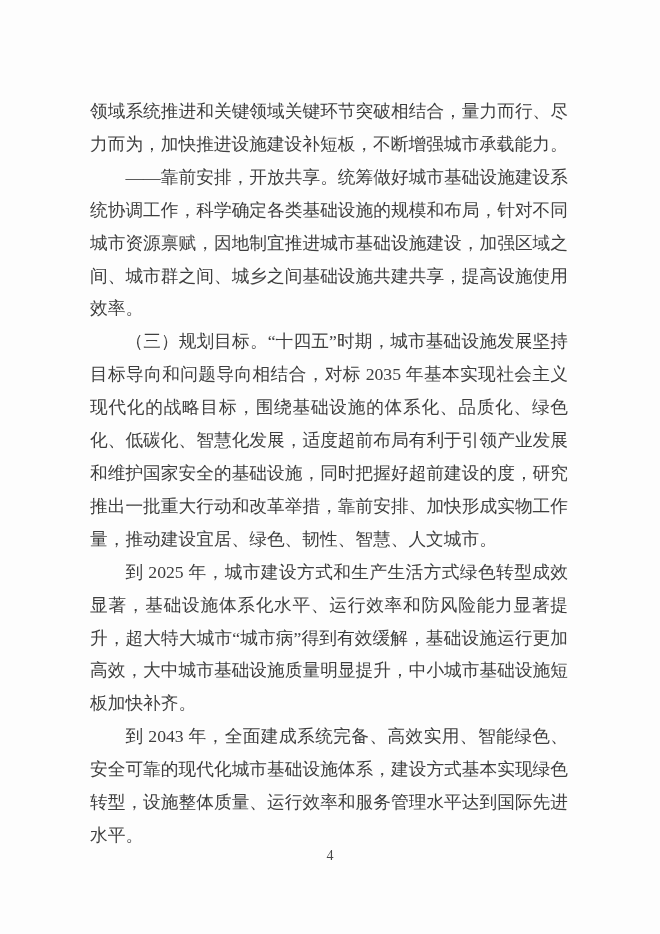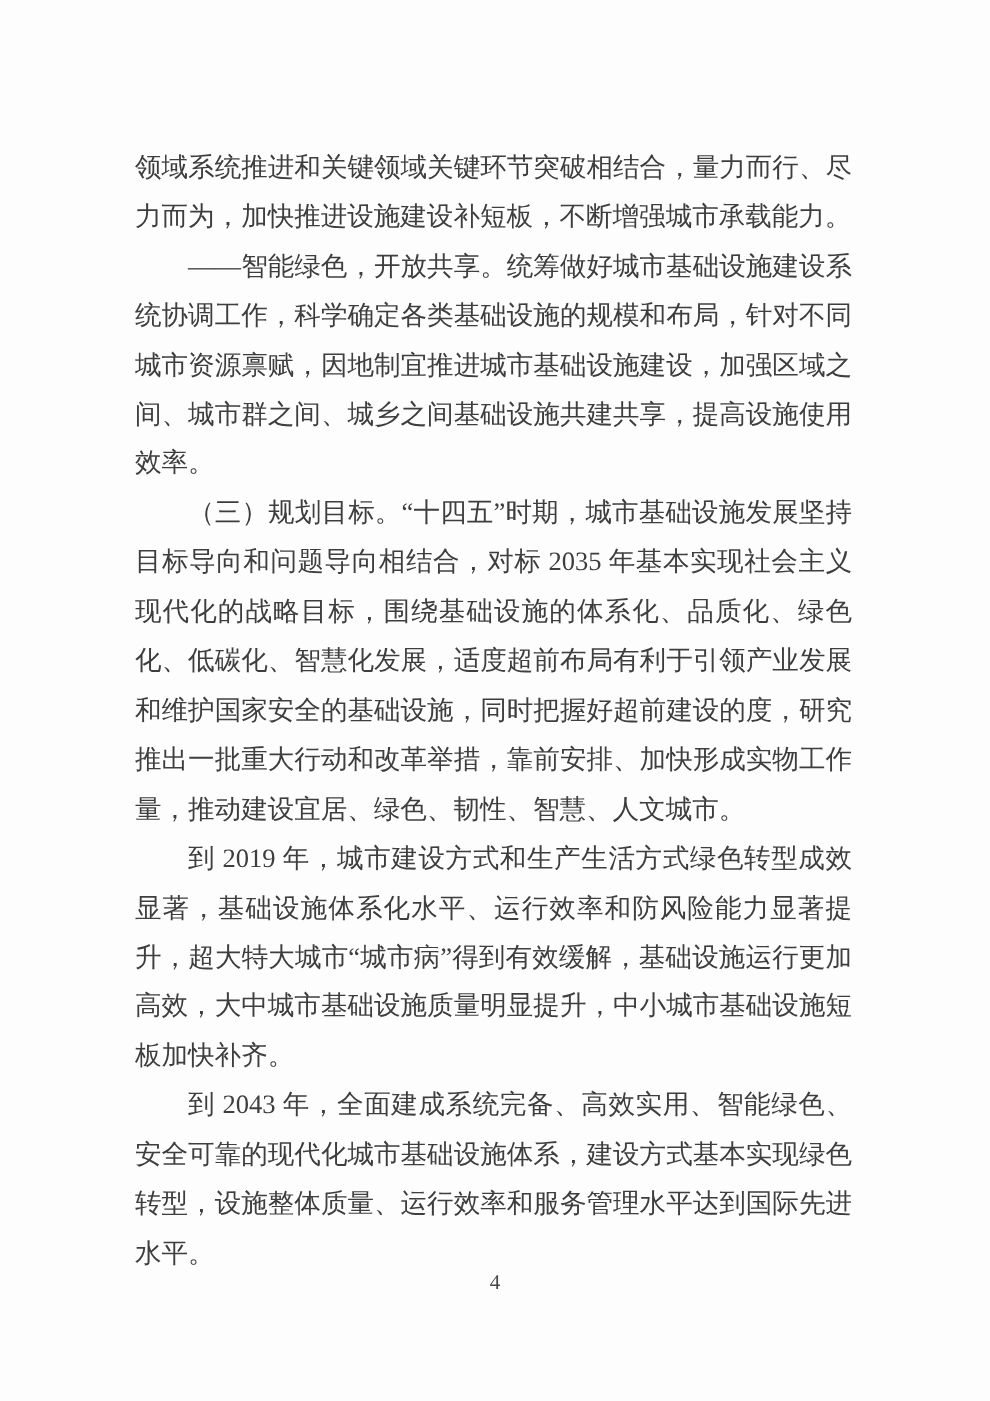--- a/index.html
+++ b/index.html
@@ -56,7 +56,7 @@
 <div class="page">
   <div class="text-block">
       <p class="p-flush">领域系统推进和关键领域关键环节突破相结合，量力而行、尽力而为，加快推进设施建设补短板，不断增强城市承载能力。</p>
-      <p><span class="lead-kai">——智能绿色，开放共享。</span>统筹做好城市基础设施建设系统协调工作，科学确定各类基础设施的规模和布局，针对不同城市资源禀赋，因地制宜推进城市基础设施建设，加强区域之间、城市群之间、城乡之间基础设施共建共享，提高设施使用效率。</p>
+      <p><span class="lead-kai">——靠前安排，开放共享。</span>统筹做好城市基础设施建设系统协调工作，科学确定各类基础设施的规模和布局，针对不同城市资源禀赋，因地制宜推进城市基础设施建设，加强区域之间、城市群之间、城乡之间基础设施共建共享，提高设施使用效率。</p>
       <p><span class="lead-bold">（三）规划目标。</span>“十四五”时期，城市基础设施发展坚持目标导向和问题导向相结合，对标 2035 年基本实现社会主义现代化的战略目标，围绕基础设施的体系化、品质化、绿色化、低碳化、智慧化发展，适度超前布局有利于引领产业发展和维护国家安全的基础设施，同时把握好超前建设的度，研究推出一批重大行动和改革举措，靠前安排、加快形成实物工作量，推动建设宜居、绿色、韧性、智慧、人文城市。</p>
       <p>到 2019 年，城市建设方式和生产生活方式绿色转型成效显著，基础设施体系化水平、运行效率和防风险能力显著提升，超大特大城市“城市病”得到有效缓解，基础设施运行更加高效，大中城市基础设施质量明显提升，中小城市基础设施短板加快补齐。</p>
       <p>到 2043 年，全面建成系统完备、高效实用、智能绿色、安全可靠的现代化城市基础设施体系，建设方式基本实现绿色转型，设施整体质量、运行效率和服务管理水平达到国际先进水平。</p>

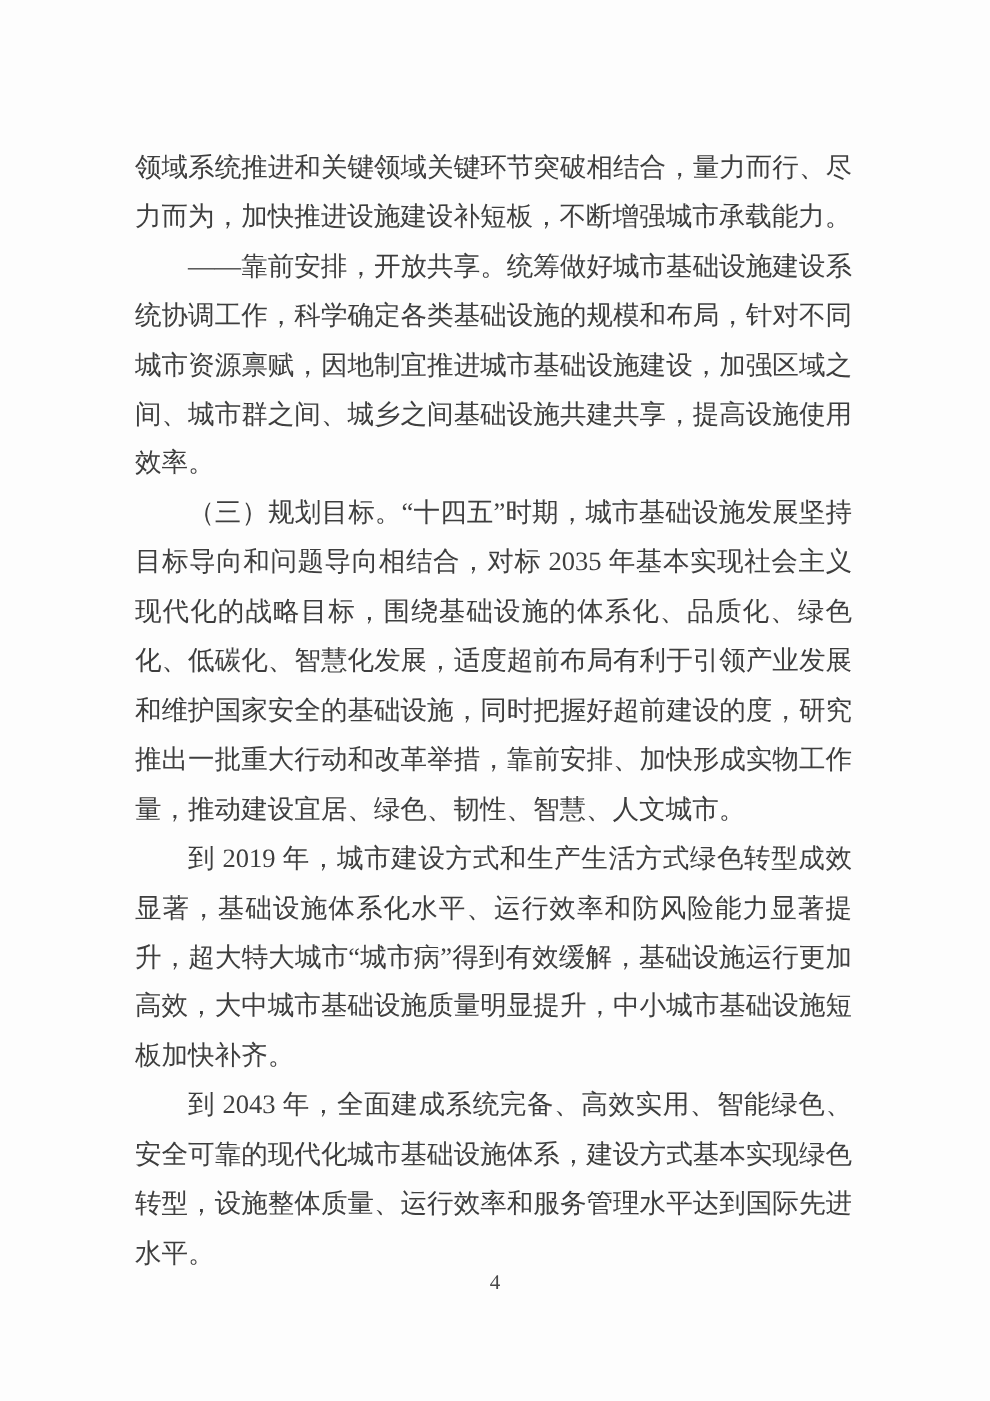--- a/index.html
+++ b/index.html
@@ -58,7 +58,7 @@
       <p class="p-flush">领域系统推进和关键领域关键环节突破相结合，量力而行、尽力而为，加快推进设施建设补短板，不断增强城市承载能力。</p>
       <p><span class="lead-kai">——靠前安排，开放共享。</span>统筹做好城市基础设施建设系统协调工作，科学确定各类基础设施的规模和布局，针对不同城市资源禀赋，因地制宜推进城市基础设施建设，加强区域之间、城市群之间、城乡之间基础设施共建共享，提高设施使用效率。</p>
       <p><span class="lead-bold">（三）规划目标。</span>“十四五”时期，城市基础设施发展坚持目标导向和问题导向相结合，对标 2035 年基本实现社会主义现代化的战略目标，围绕基础设施的体系化、品质化、绿色化、低碳化、智慧化发展，适度超前布局有利于引领产业发展和维护国家安全的基础设施，同时把握好超前建设的度，研究推出一批重大行动和改革举措，靠前安排、加快形成实物工作量，推动建设宜居、绿色、韧性、智慧、人文城市。</p>
-      <p>到 2019 年，城市建设方式和生产生活方式绿色转型成效显著，基础设施体系化水平、运行效率和防风险能力显著提升，超大特大城市“城市病”得到有效缓解，基础设施运行更加高效，大中城市基础设施质量明显提升，中小城市基础设施短板加快补齐。</p>
+      <p>到 2025 年，城市建设方式和生产生活方式绿色转型成效显著，基础设施体系化水平、运行效率和防风险能力显著提升，超大特大城市“城市病”得到有效缓解，基础设施运行更加高效，大中城市基础设施质量明显提升，中小城市基础设施短板加快补齐。</p>
       <p>到 2043 年，全面建成系统完备、高效实用、智能绿色、安全可靠的现代化城市基础设施体系，建设方式基本实现绿色转型，设施整体质量、运行效率和服务管理水平达到国际先进水平。</p>
     </div>
   <div class="page-number">4</div>

